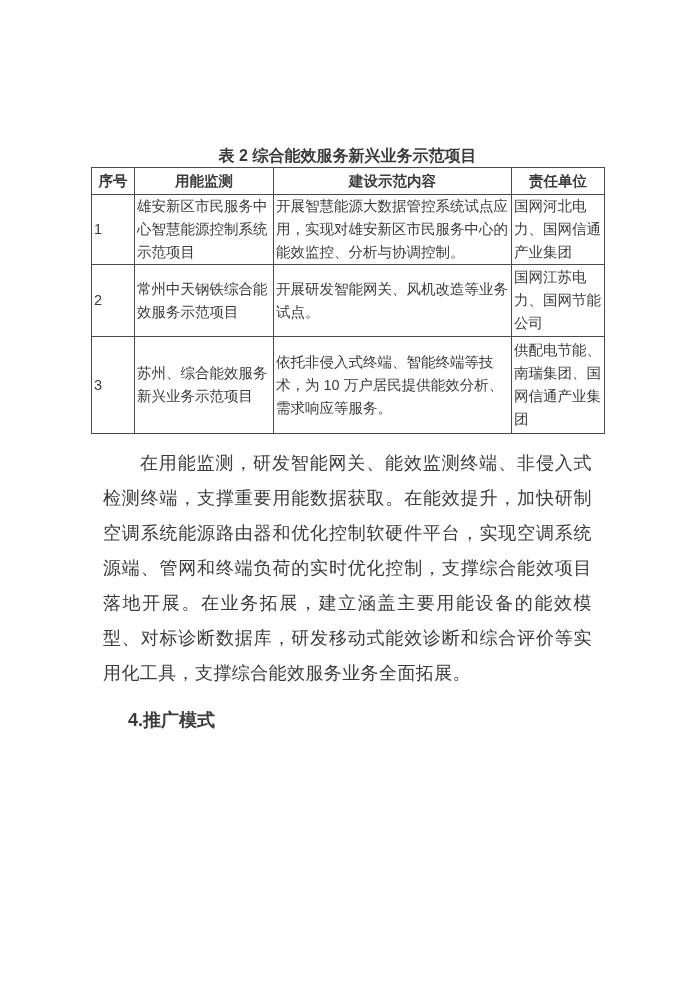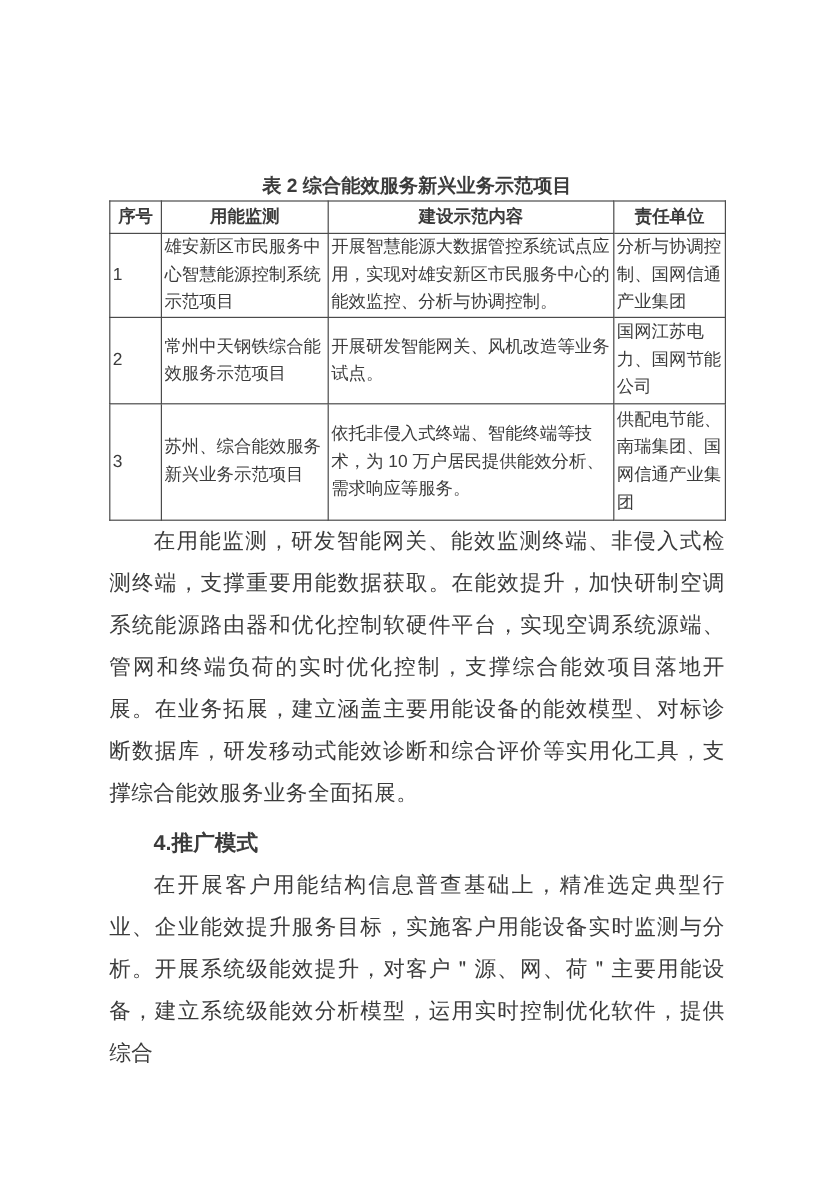--- a/index.html
+++ b/index.html
@@ -69,7 +69,7 @@
           <td class="seq">1</td>
           <td class="name">雄安新区市民服务中心智慧能源控制系统示范项目</td>
           <td class="cont"><span>开展</span><b>智慧能源大数据管控系统</b><span>试点应用，实现对雄安新区市民服务中心的能效监控、分析与协调控制。</span></td>
-          <td class="unit">分析与协调控制、国网信通产业集团</td>
+          <td class="unit">国网河北电力、国网信通产业集团</td>
         </tr>
         <tr class="r2">
           <td class="seq">2</td>

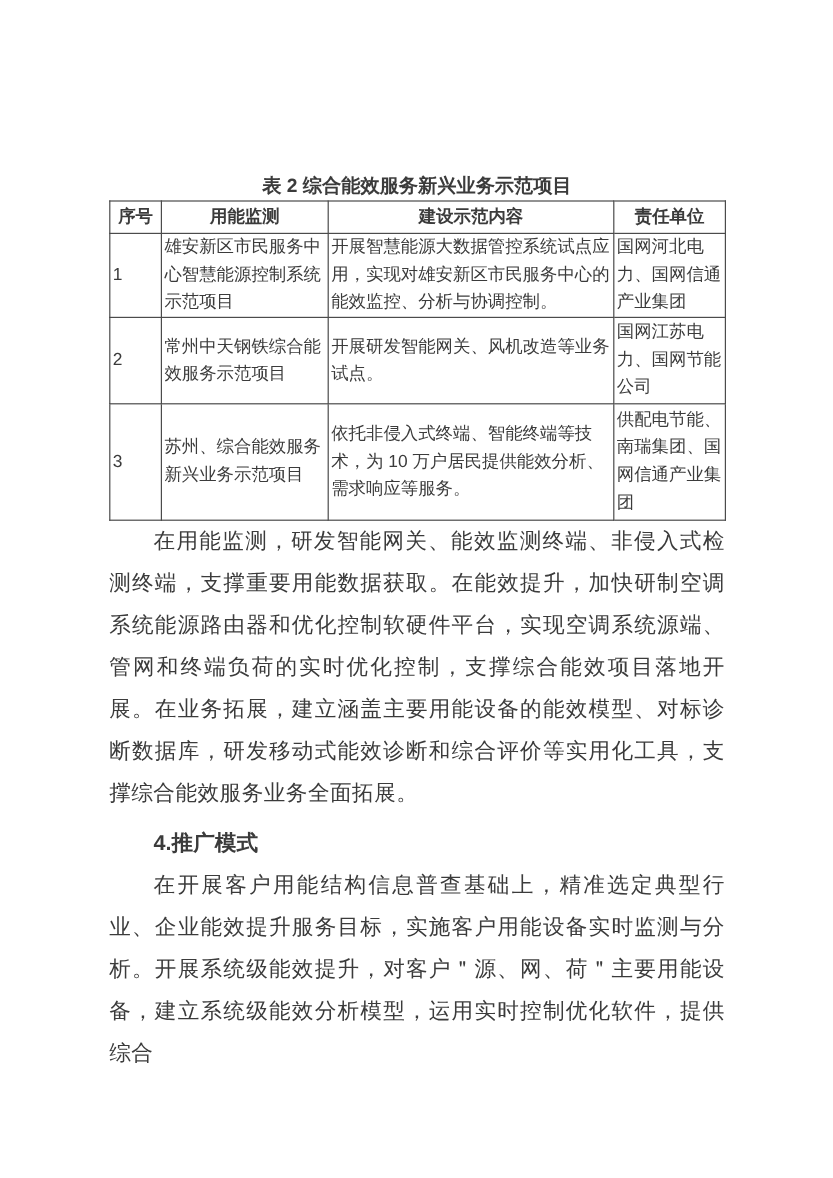--- a/index.html
+++ b/index.html
@@ -37,7 +37,7 @@
     margin:6px 0 0 0;padding-left:37px;
   }
   .para{
-    margin:0;font-size:18px;line-height:35px;
+    margin:12px;font-size:18px;line-height:35px;
     text-align:justify;text-indent:37px;letter-spacing:0.4px;
   }
 </style>

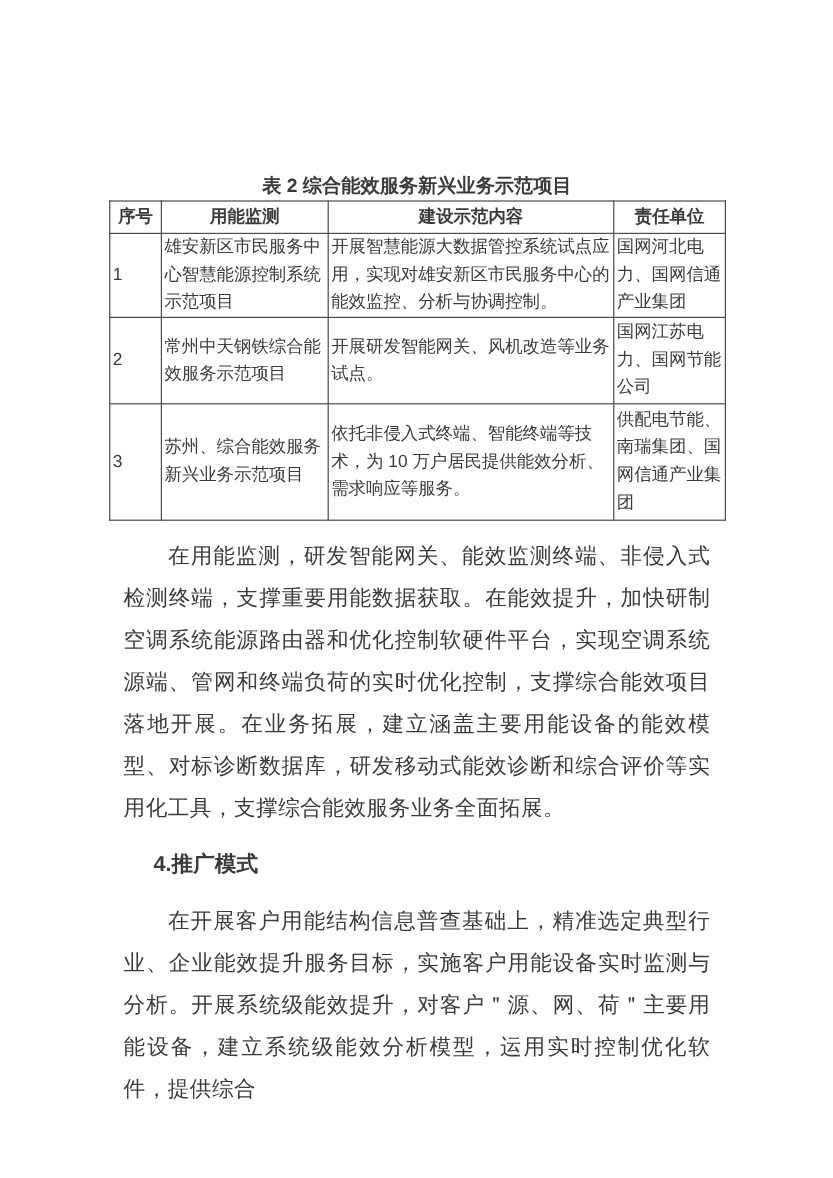--- a/index.html
+++ b/index.html
@@ -92,7 +92,6 @@
 
     <div class="section">
       <div class="section-heading">4.推广模式</div>
-      <p class="para"><span>在开展客户用能结构信息普查基础上，精准选定典型行业、企业能效提升服务目标，实施客户用能设备实时监测与分析。开展系统级能效提升，对客户＂源、网、荷＂主要用能设备，建立系统级能效分析模型，运用实时控制优化软件，提供综合</span></p>
     </div>
 
   </div>

